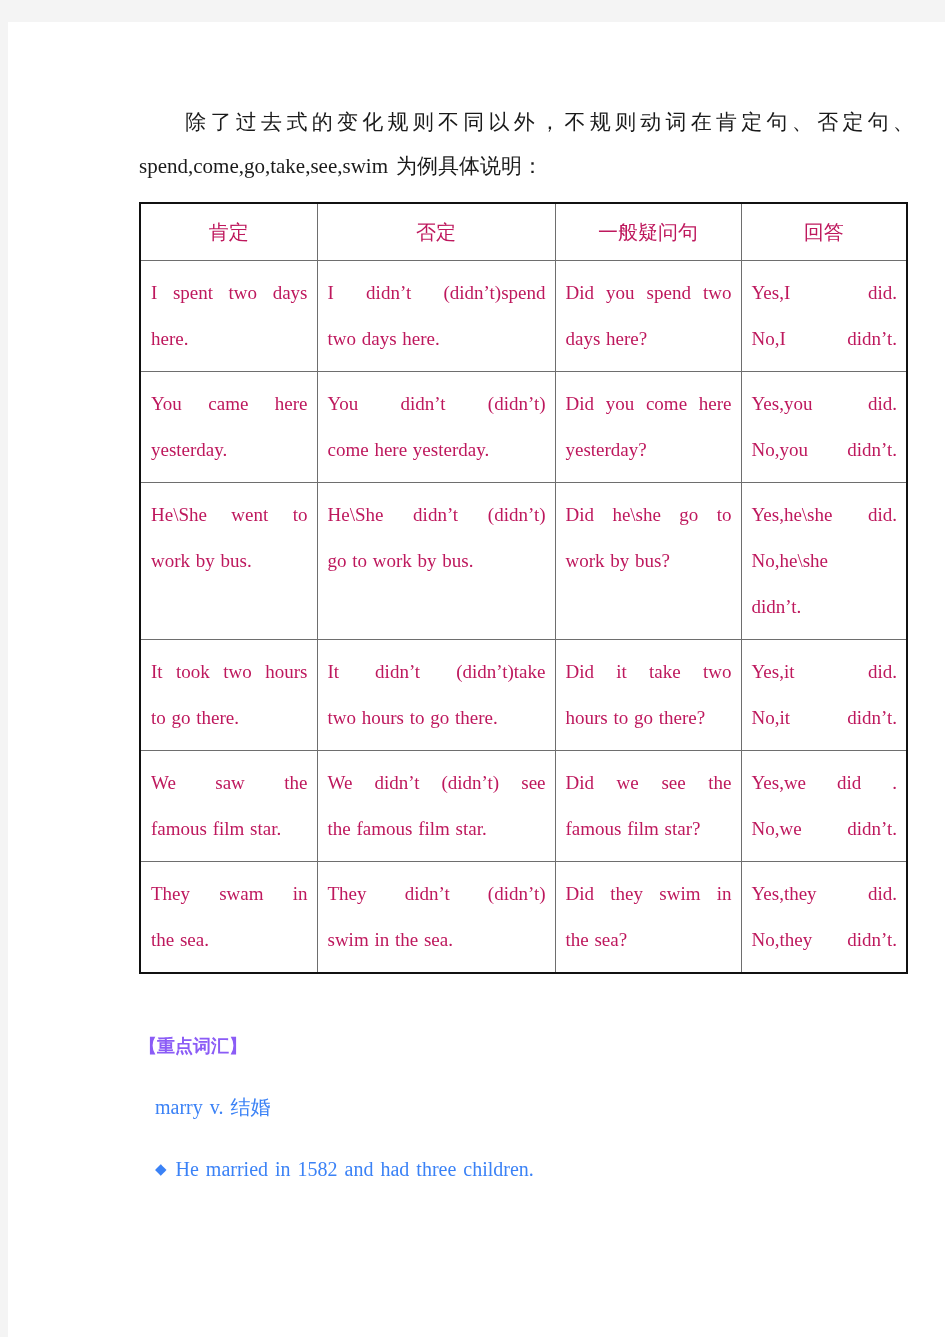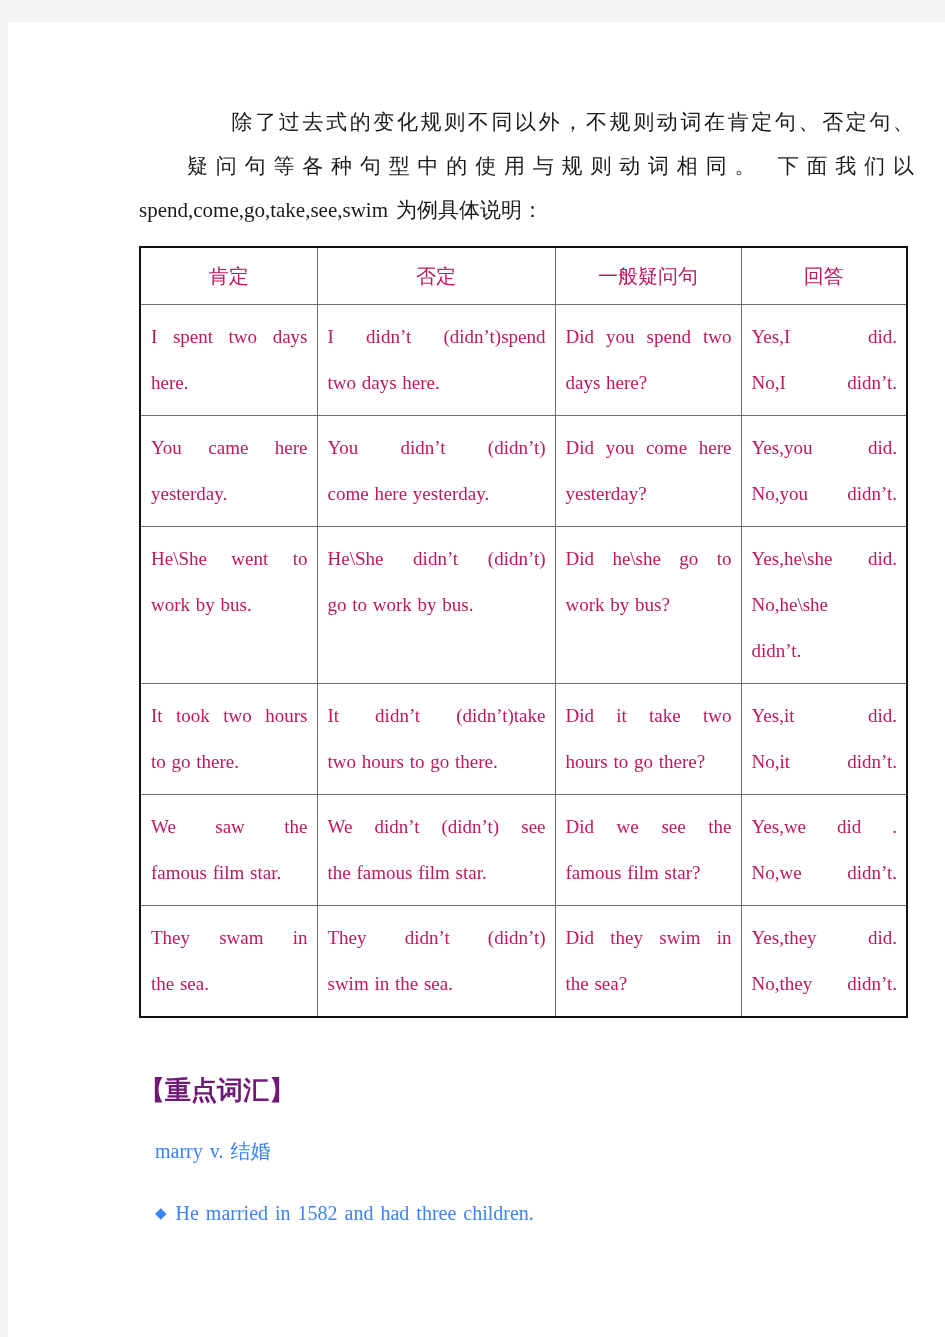--- a/index.html
+++ b/index.html
@@ -47,7 +47,6 @@
     text-align: justify;
     text-align-last: justify;
     white-space: normal;
-    margin-left: 48px;
   }
   .intro .indent { display: inline-block; width: 42px; }
   .cjk { font-family: "DejaVu Sans", "Liberation Sans", sans-serif; }

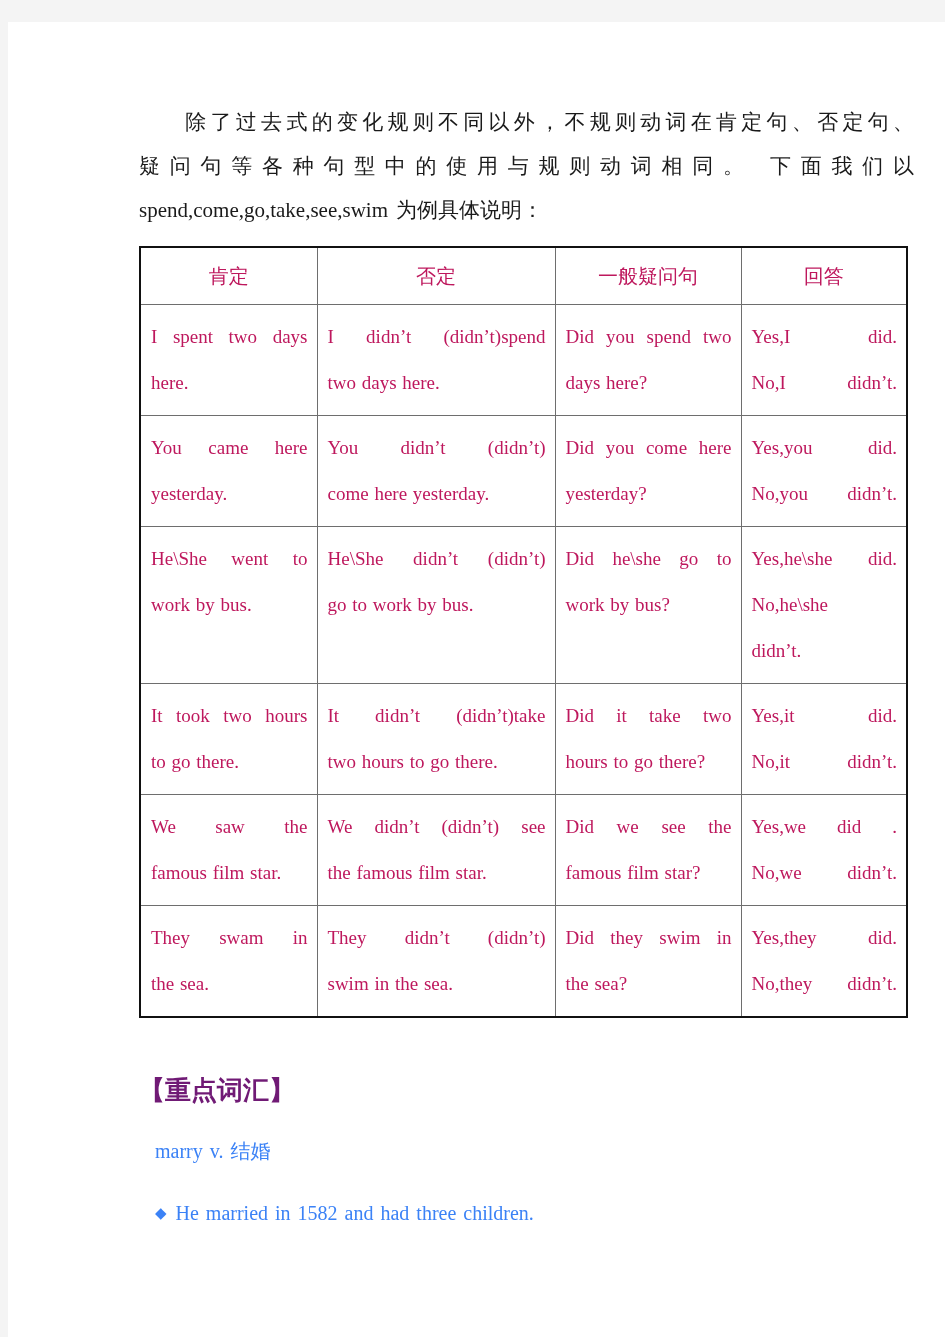--- a/index.html
+++ b/index.html
@@ -144,7 +144,6 @@
 
     <p class="intro">
       <span class="ln justify cjk"><span class="indent"></span><span>除了过去式的变化规则不同以外，不规则动词在肯定句、否定句、</span></span>
-      <span class="ln justify cjk">疑问句等各种句型中的使用与规则动词相同。 下面我们以</span>
       <span class="ln"><span>spend,come,go,take,see,swim</span><span class="cjk" style="margin-left:8px">为例具体说明：</span></span>
     </p>
 

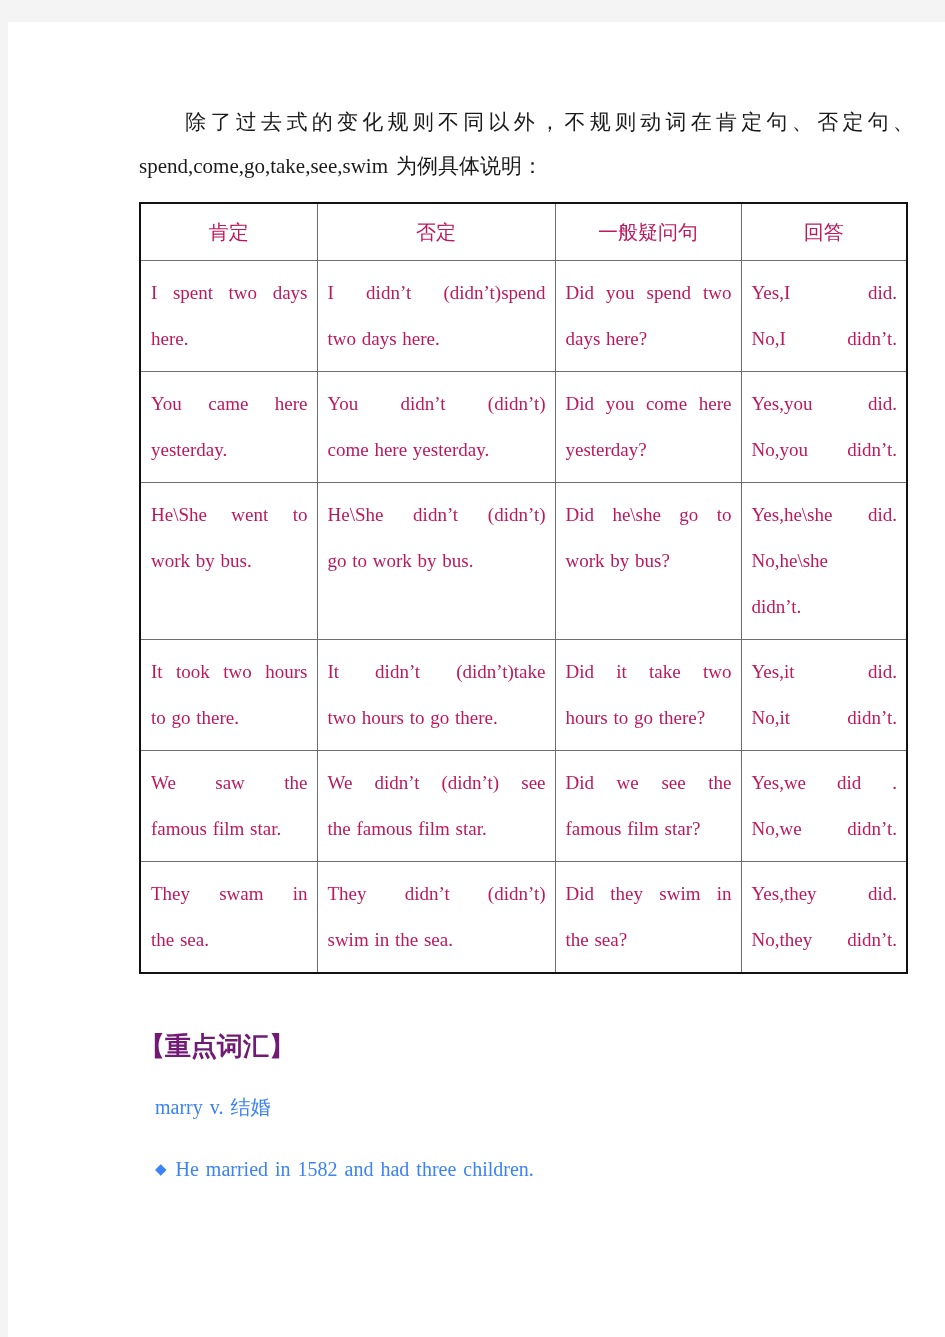--- a/index.html
+++ b/index.html
@@ -111,9 +111,9 @@
   
   .vocab { margin-top: 50px; }
   .vocab-heading {
-    color: #701a75;
+    color: #8b5cf6;
     font-weight: bold;
-    font-size: 26px;
+    font-size: 18px;
     line-height: 44px;
     font-family: "DejaVu Sans", "Liberation Sans", sans-serif;
     margin: 0;

